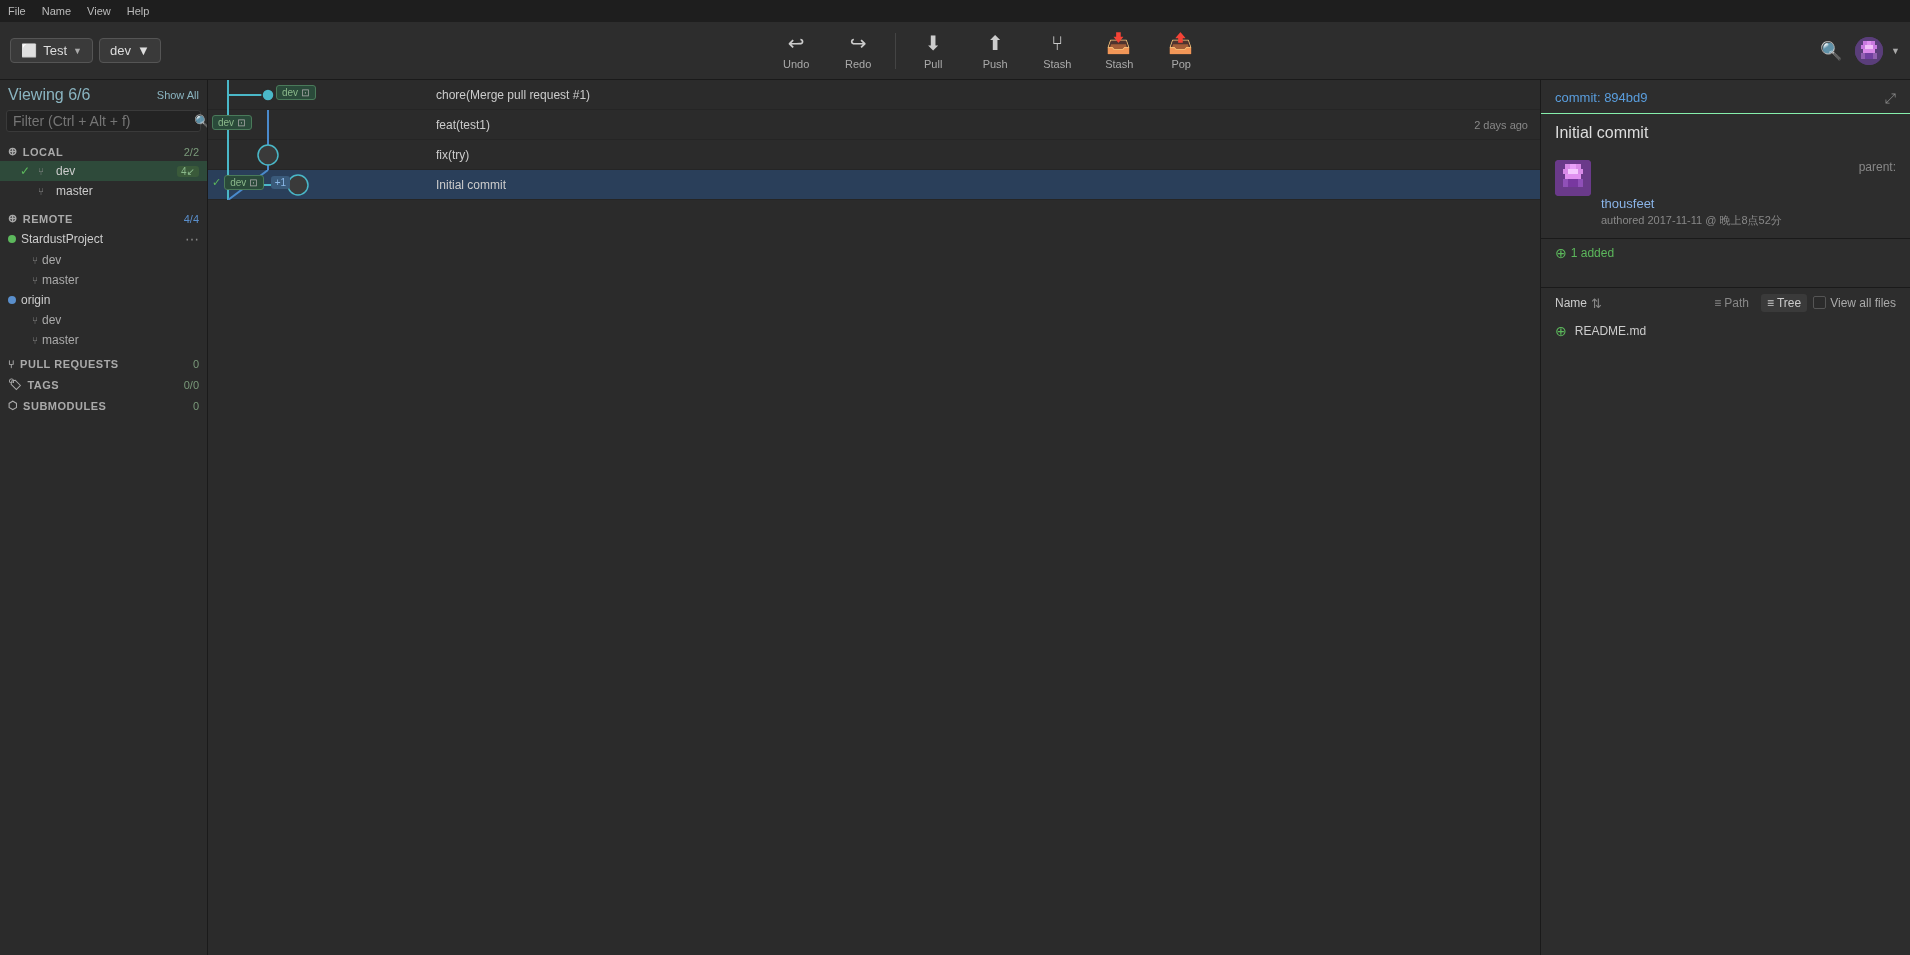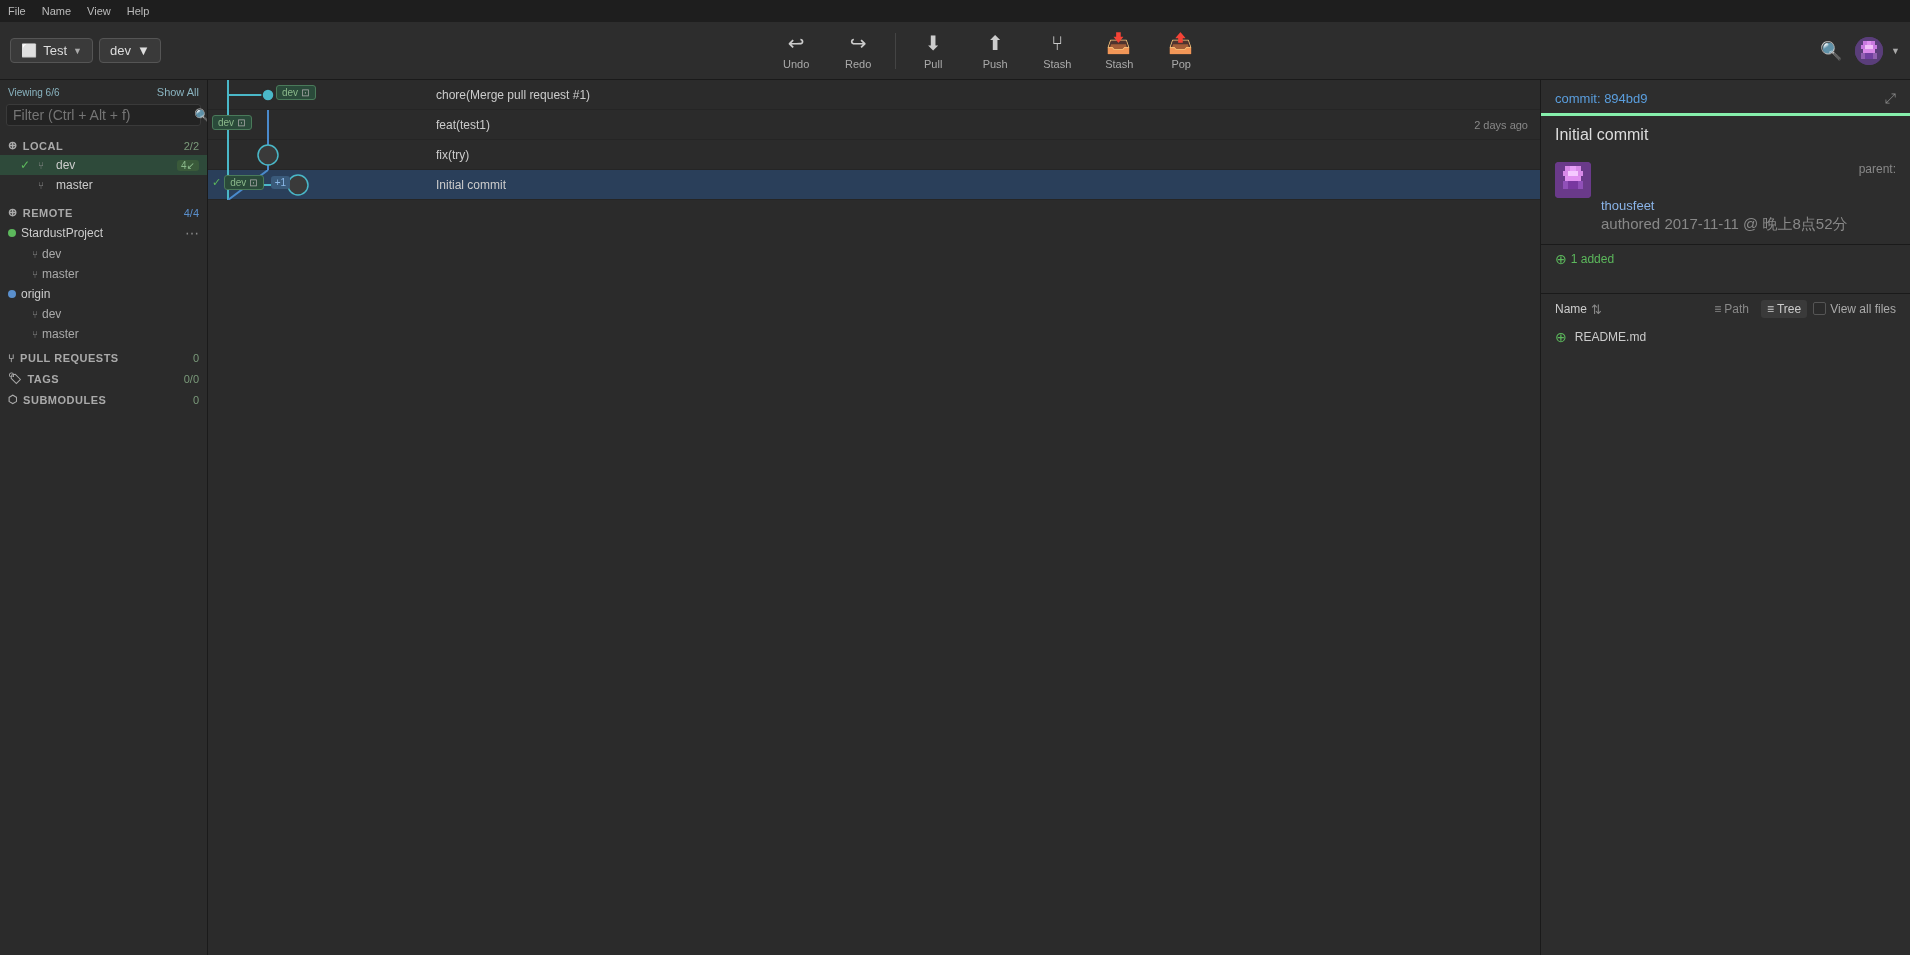--- a/index.html
+++ b/index.html
@@ -31,7 +31,7 @@
     
     #sidebar { width: 208px; background: #2b2b2b; border-right: 1px solid #1a1a1a; display: flex; flex-direction: column; overflow: hidden; flex-shrink: 0; }
     .sidebar-header { display: flex; align-items: center; justify-content: space-between; padding: 6px 8px; }
-    .viewing-text { color: #8ab4c0; font-size: 10px; text-align: center; }
+    .viewing-text { color: #8ab4c0; font-size: 16px; text-align: center; }
     .show-all-link { color: #8ab4c0; font-size: 11px; cursor: pointer; }
     .filter-bar { display: flex; align-items: center; background: #232323; border: 1px solid #3a3a3a; border-radius: 3px; margin: 0 6px 6px; padding: 2px 6px; }
     .filter-bar input { background: transparent; border: none; outline: none; color: #ccc; font-size: 14px; flex: 1; }

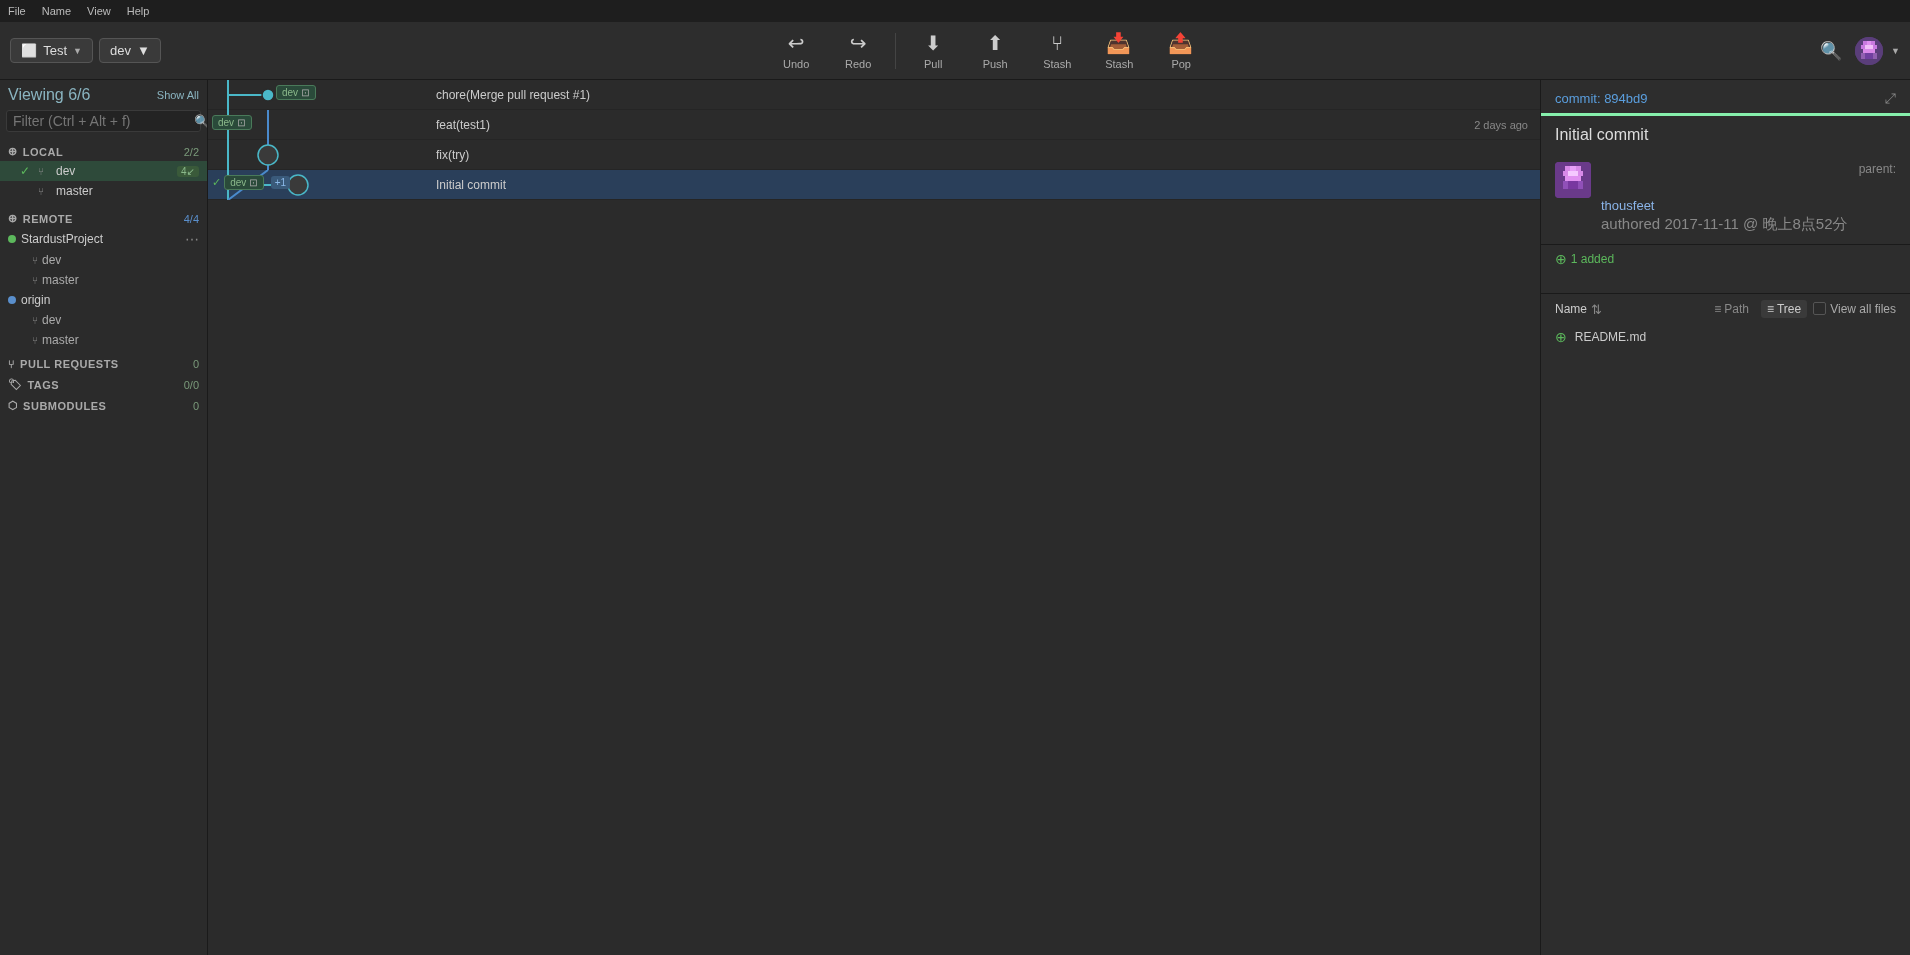--- a/index.html
+++ b/index.html
@@ -83,7 +83,7 @@
 
     
     #right-panel { width: 370px; background: #2d2d2d; border-left: 1px solid #1a1a1a; display: flex; flex-direction: column; overflow: hidden; flex-shrink: 0; }
-    .right-header { display: flex; align-items: center; justify-content: space-between; padding: 10px 14px 6px; border-bottom: 3px solid #86efac; }
+    .right-header { display: flex; justify-content: space-between; padding: 10px 14px 6px; border-bottom: 1px solid #86efac; }
     .commit-hash { font-size: 13px; color: #aaa; }
     .commit-hash span { color: #5a9ede; }
     .expand-icon { color: #888; font-size: 14px; cursor: pointer; }

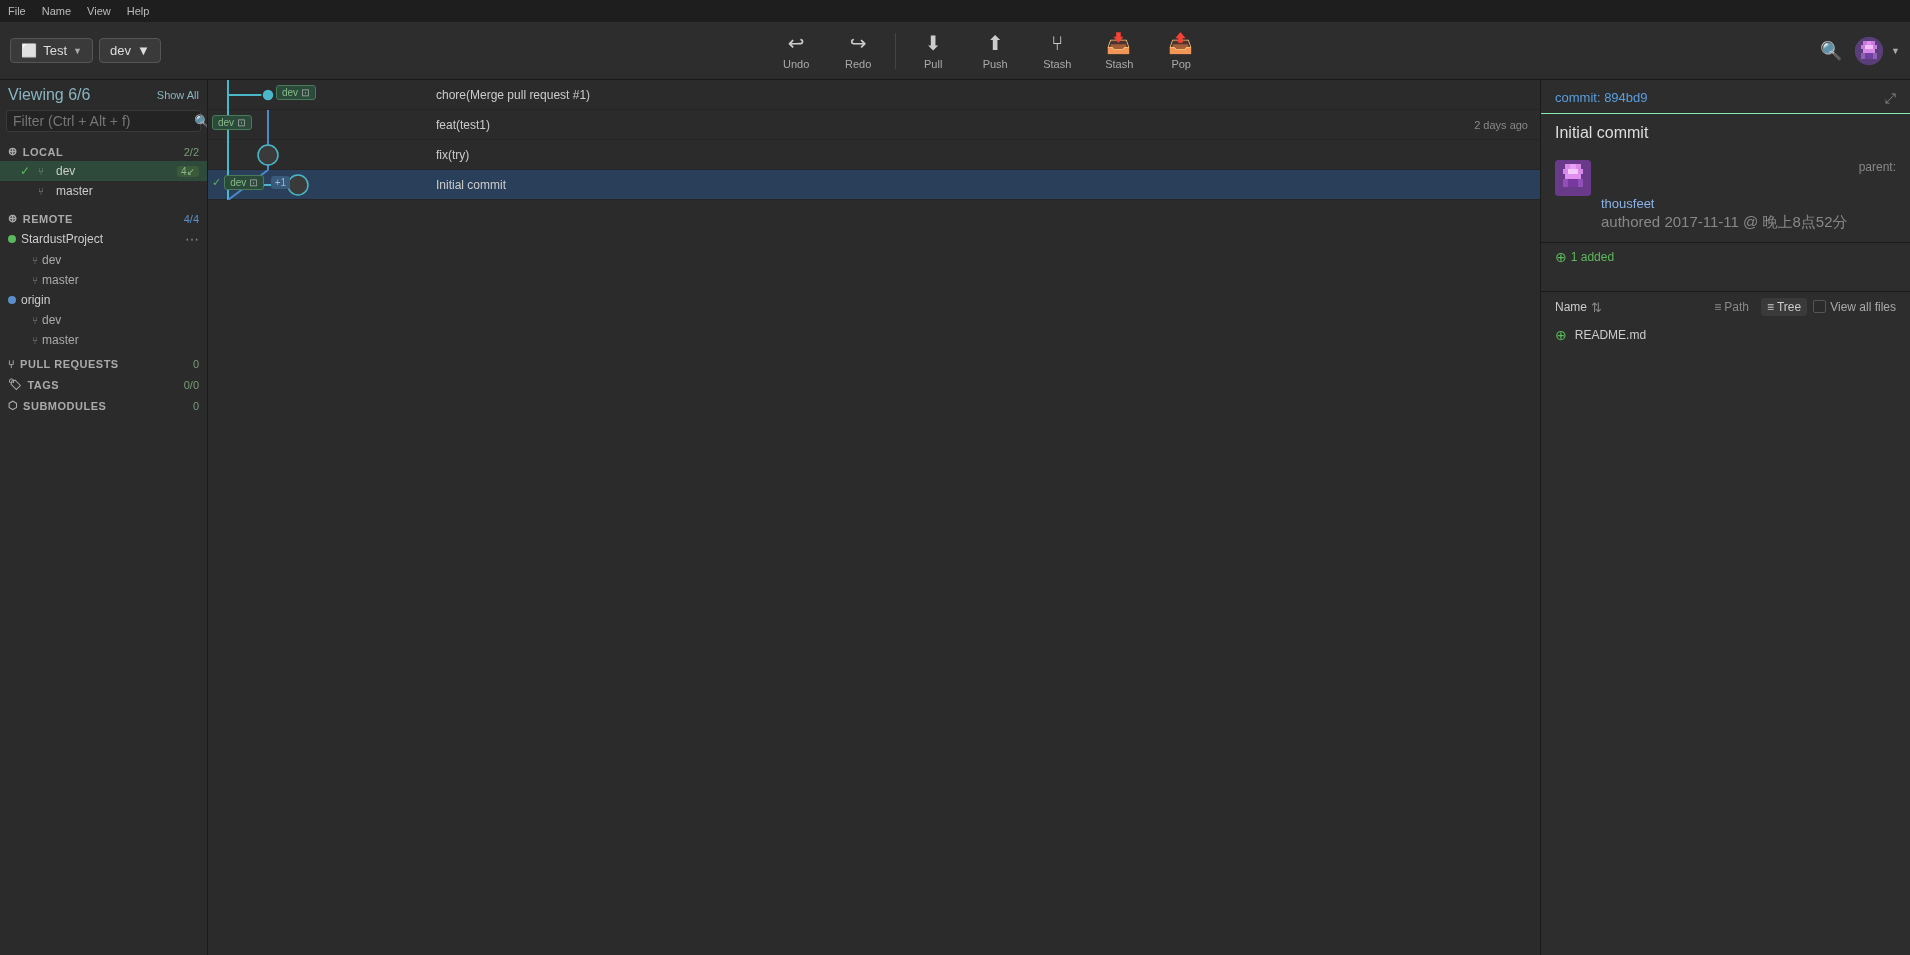--- a/index.html
+++ b/index.html
@@ -95,7 +95,7 @@
     .author-avatar { width: 36px; height: 36px; border-radius: 4px; background: #6a3a8a; flex-shrink: 0; display: flex; align-items: center; justify-content: center; overflow: hidden; }
     .author-info { flex: 1; margin-top: 36px; }
     .author-name { color: #8ab4e8; font-size: 13px; font-weight: 500; }
-    .author-date { color: #888; font-size: 15px; margin-top: 2px; }
+    .author-date { color: #888; font-size: 11px; margin-top: 2px; }
     .parent-info { color: #888; font-size: 12px; margin-left: auto; }
 
     .files-section { padding: 6px 14px; border-top: 1px solid #1a1a1a; }

